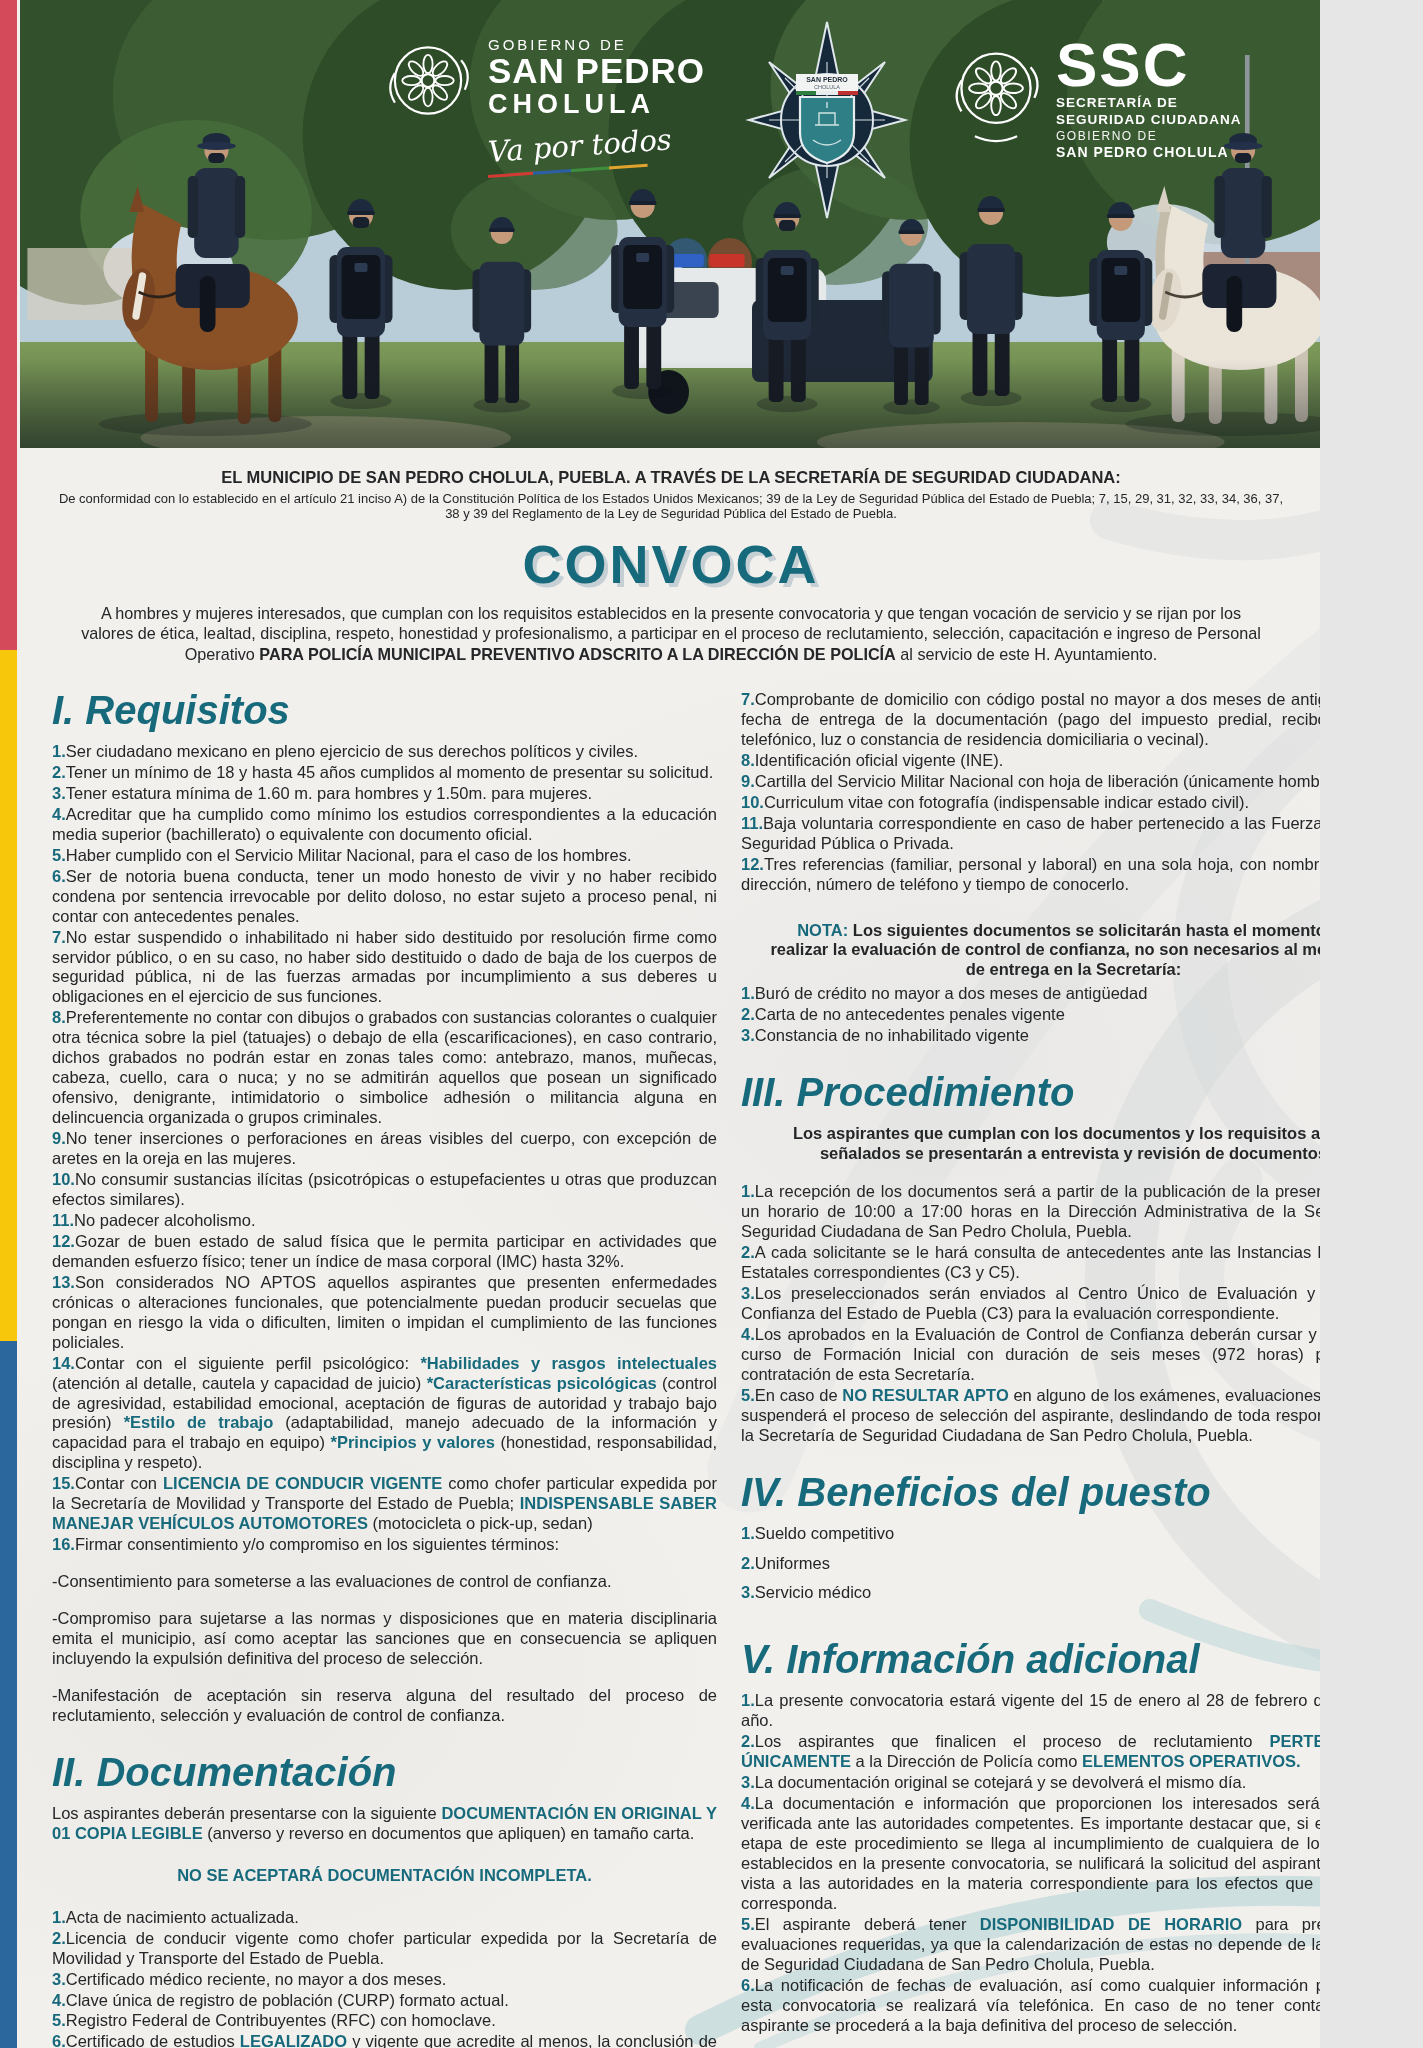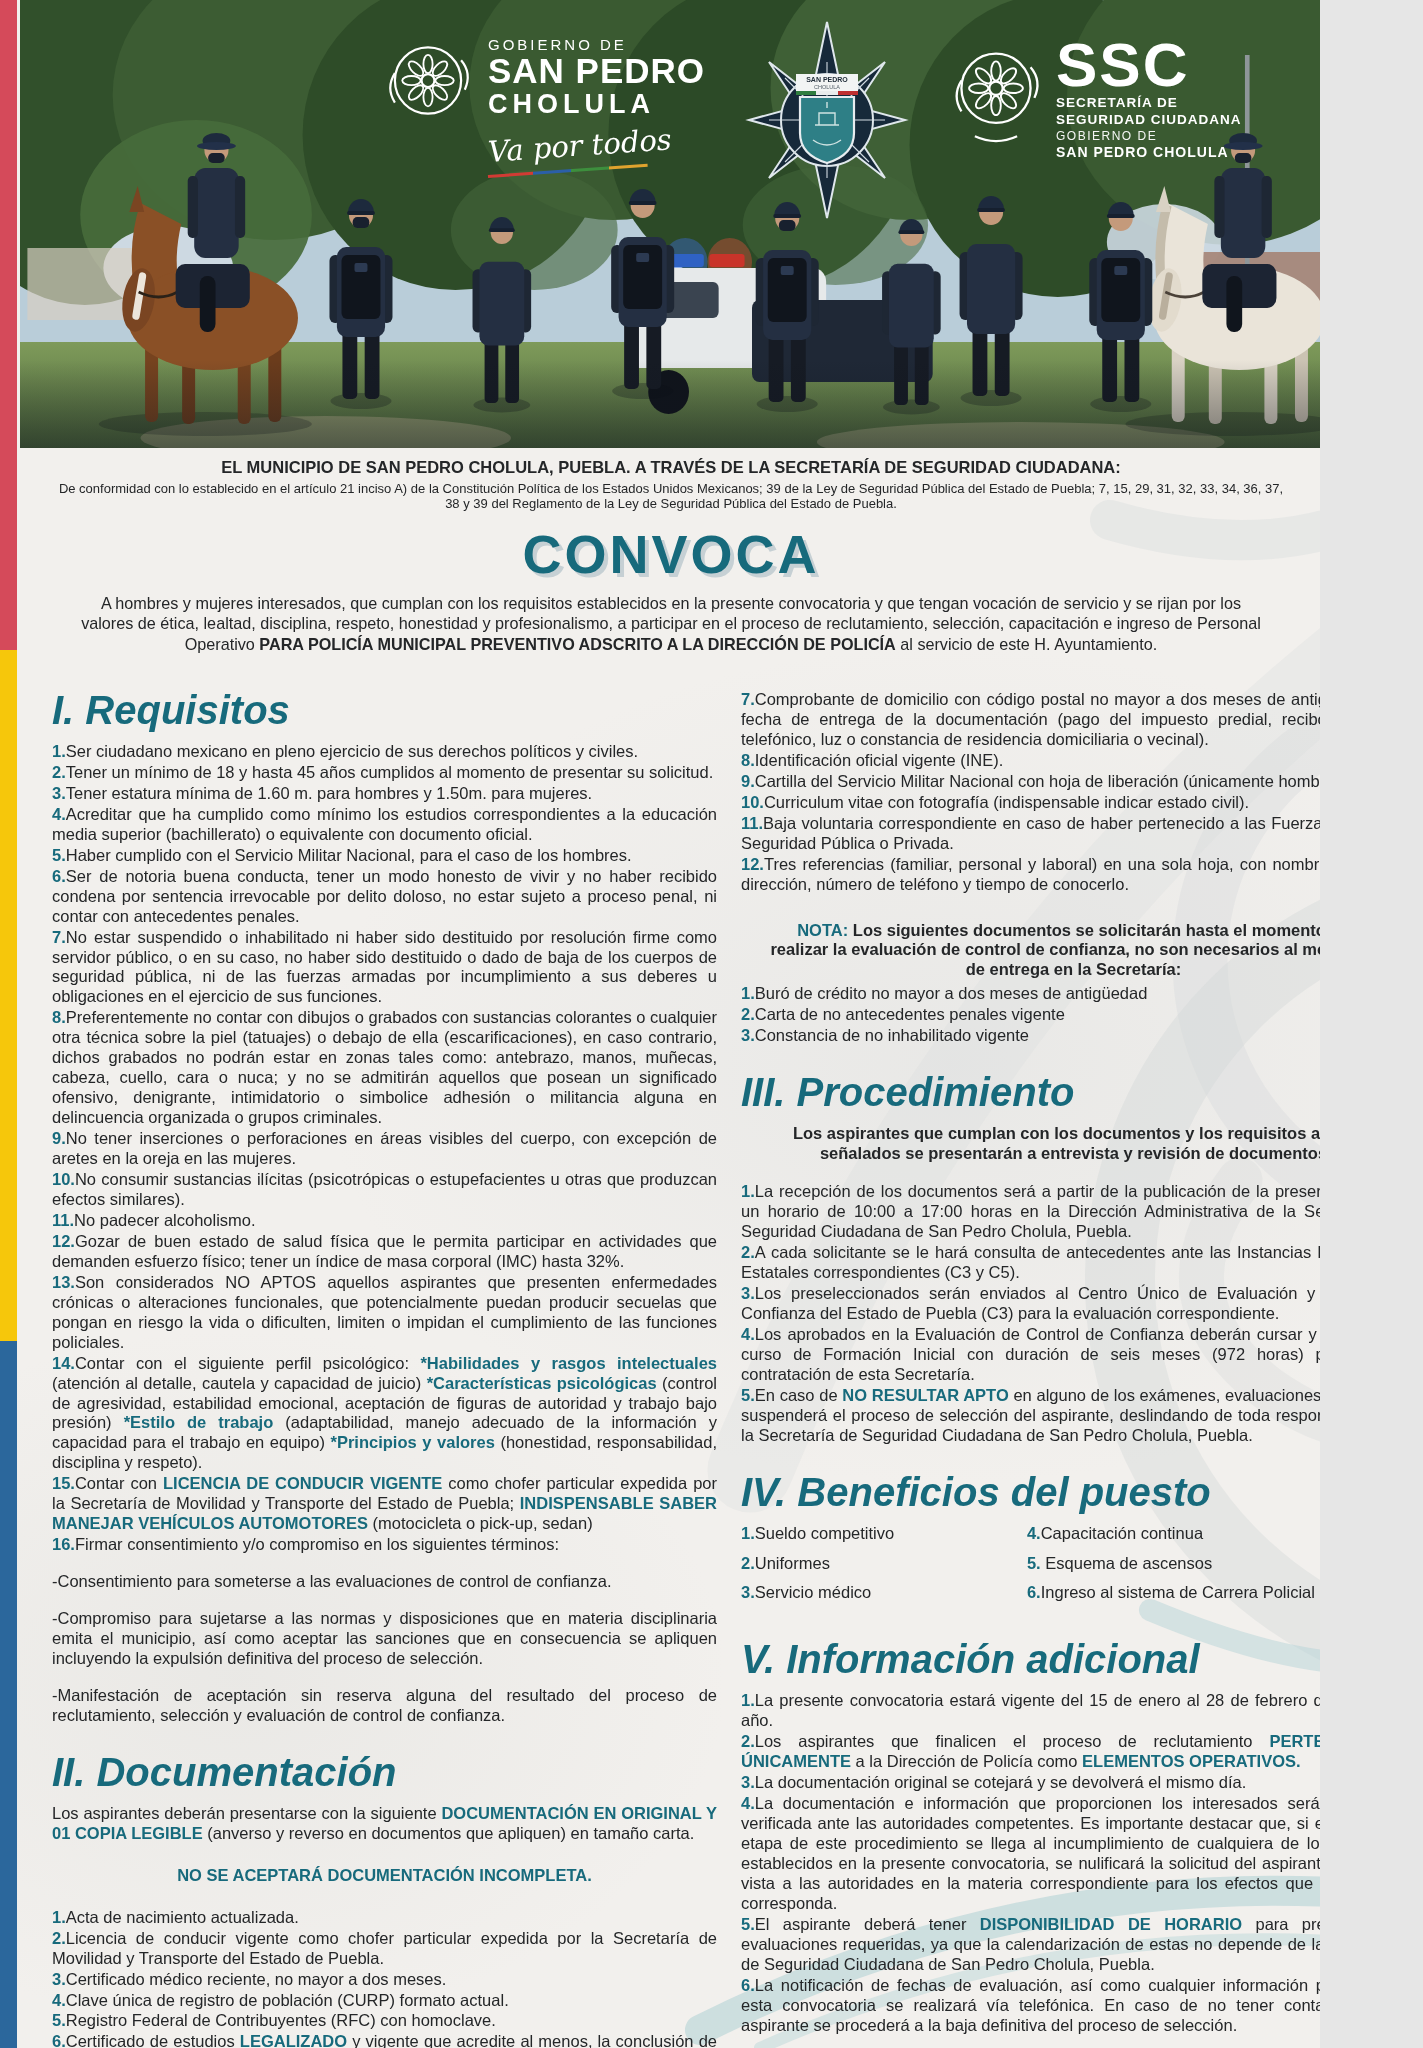--- a/index.html
+++ b/index.html
@@ -40,7 +40,7 @@
   .wm{position:absolute;inset:0;pointer-events:none;}
 
   
-  .intro{position:absolute;top:458px;left:36px;right:14px;text-align:center;}
+  .intro{position:absolute;top:468px;left:36px;right:14px;text-align:center;}
   .issuer{font-weight:bold;font-size:16.5px;}
   .legal{font-size:13px;margin-top:4px;padding:0 16px;text-align:center;}
   .convoca{font-size:54px;font-weight:bold;color:#176a7c;letter-spacing:3px;line-height:1;

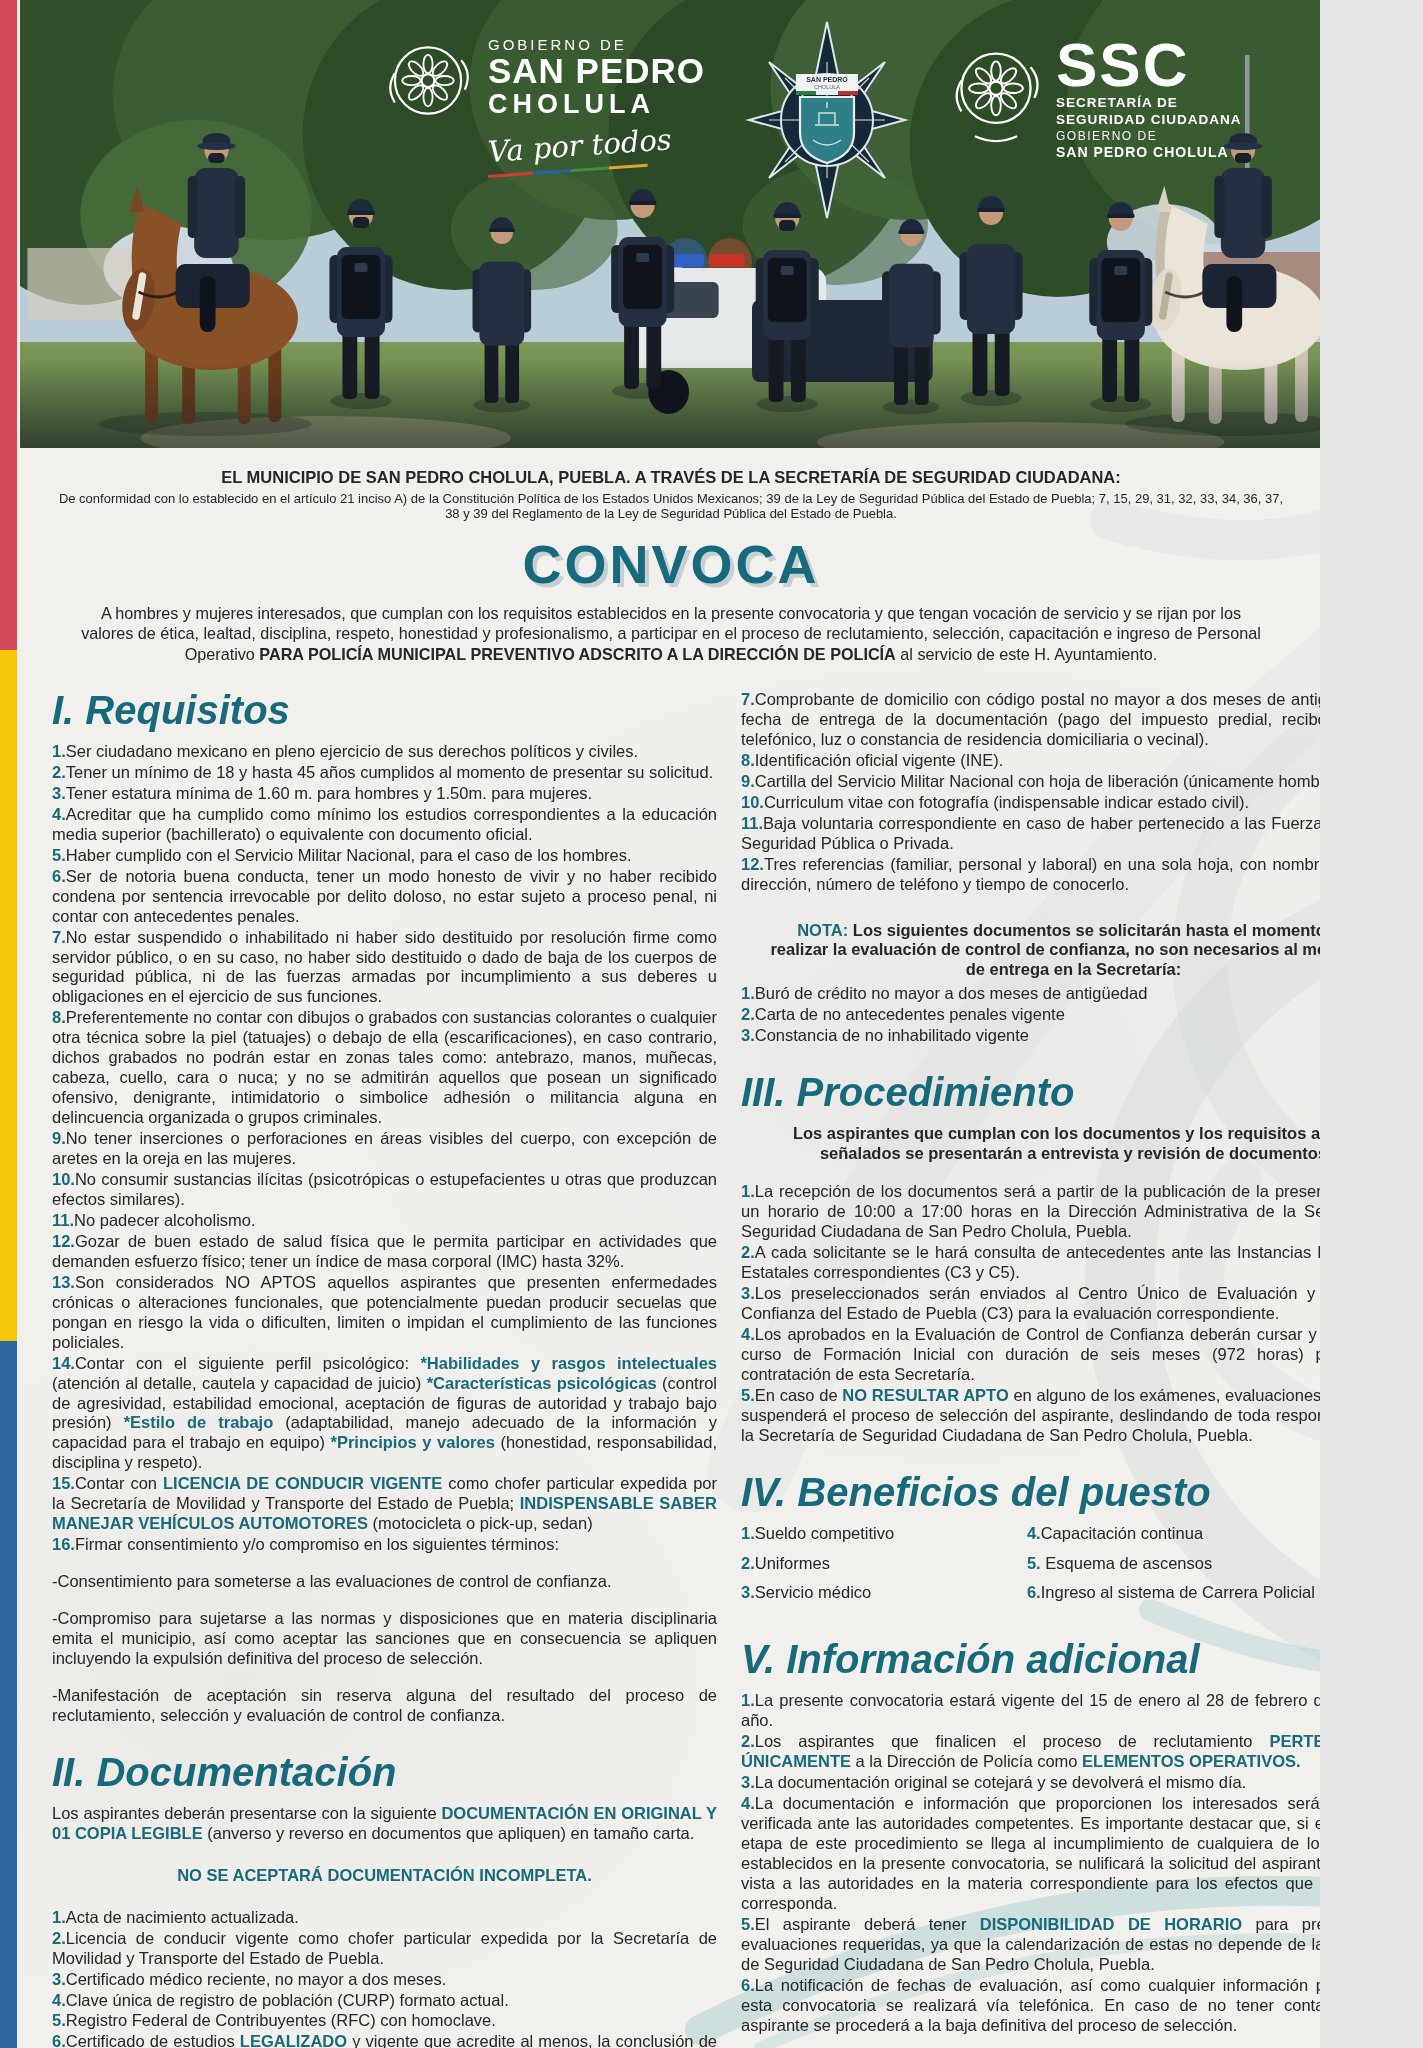--- a/index.html
+++ b/index.html
@@ -402,11 +402,6 @@
             <div class="li"><span class="num">2.</span>Uniformes</div>
             <div class="li"><span class="num">3.</span>Servicio médico</div>
           </div>
-        <div>
-            <div class="li"><span class="num">4.</span>Capacitación continua</div>
-            <div class="li"><span class="num">5.</span> Esquema de ascensos</div>
-            <div class="li"><span class="num">6.</span>Ingreso al sistema de Carrera Policial</div>
-          </div>
       </div>
 
       <h2 class="sec">V. Información adicional</h2>

